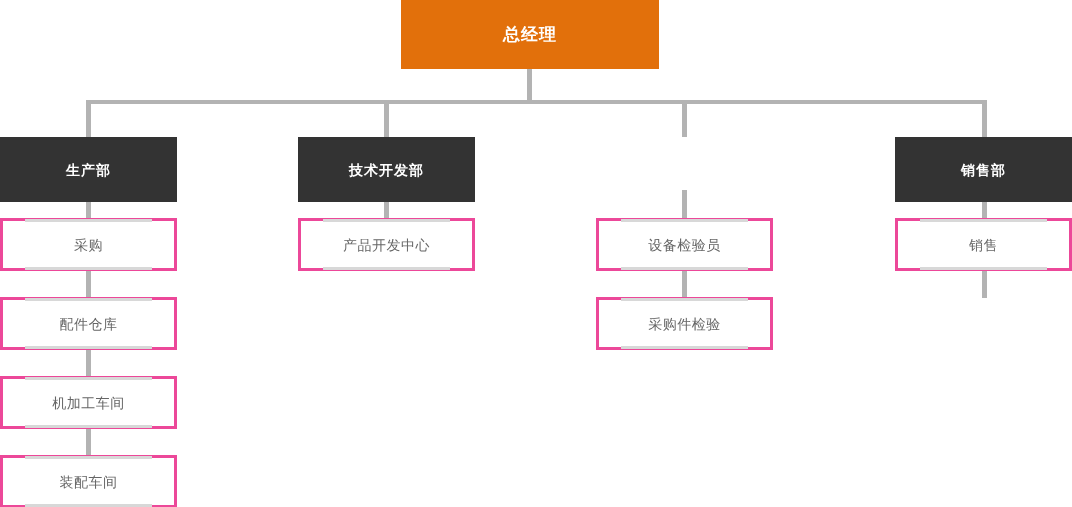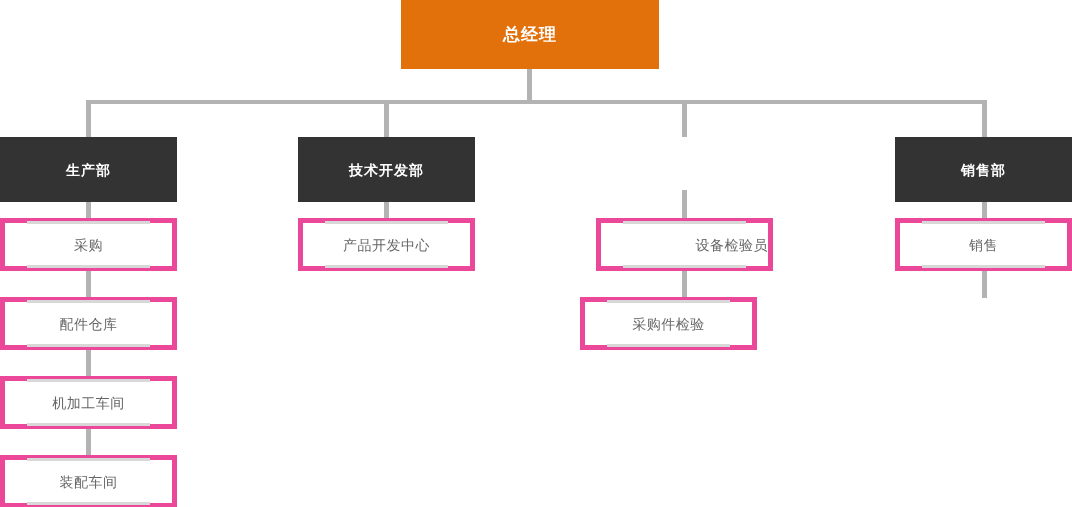--- a/index.html
+++ b/index.html
@@ -73,7 +73,7 @@
     width: 177px;
     height: 53px;
     background: #ffffff;
-    border: 5px solid #ec4899;
+    border: 3px solid #ec4899;
     display: flex;
     align-items: center;
     justify-content: center;

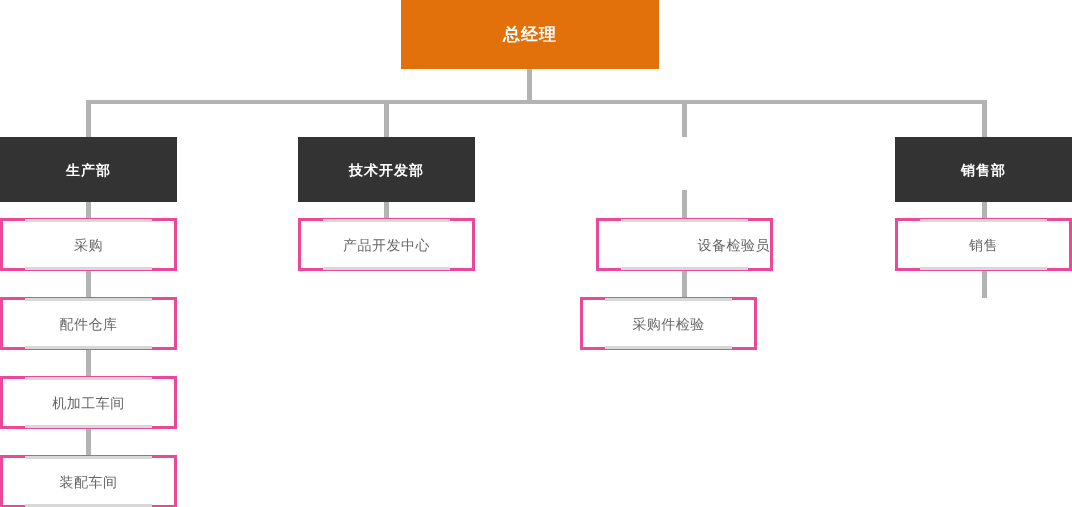--- a/index.html
+++ b/index.html
@@ -157,7 +157,7 @@
     <span class="label">产品开发中心</span>
   </div>
 
-  <div class="node-leaf" style="left:596px; top:218px;justify-content:flex-end;">
+  <div class="node-leaf" style="left:596px; top:218px;">
     <span class="label">设备检验员</span>
   </div>
   <div class="node-leaf" style="left:580px; top:297px;">

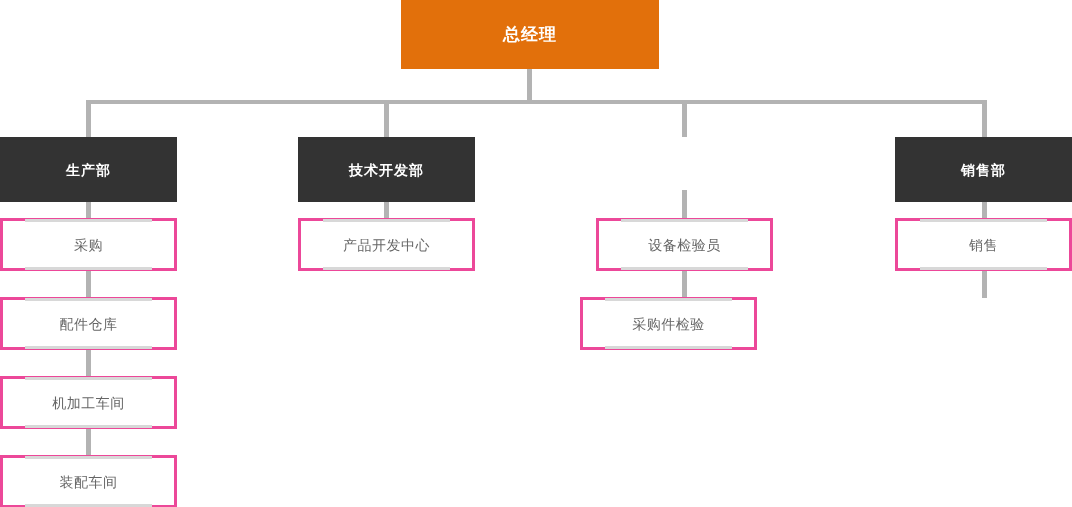--- a/index.html
+++ b/index.html
@@ -160,7 +160,7 @@
   <div class="node-leaf" style="left:596px; top:218px;">
     <span class="label">设备检验员</span>
   </div>
-  <div class="node-leaf" style="left:580px; top:297px;">
+  <div class="node-leaf" style="left:596px; top:297px;">
     <span class="label">采购件检验</span>
   </div>
 

